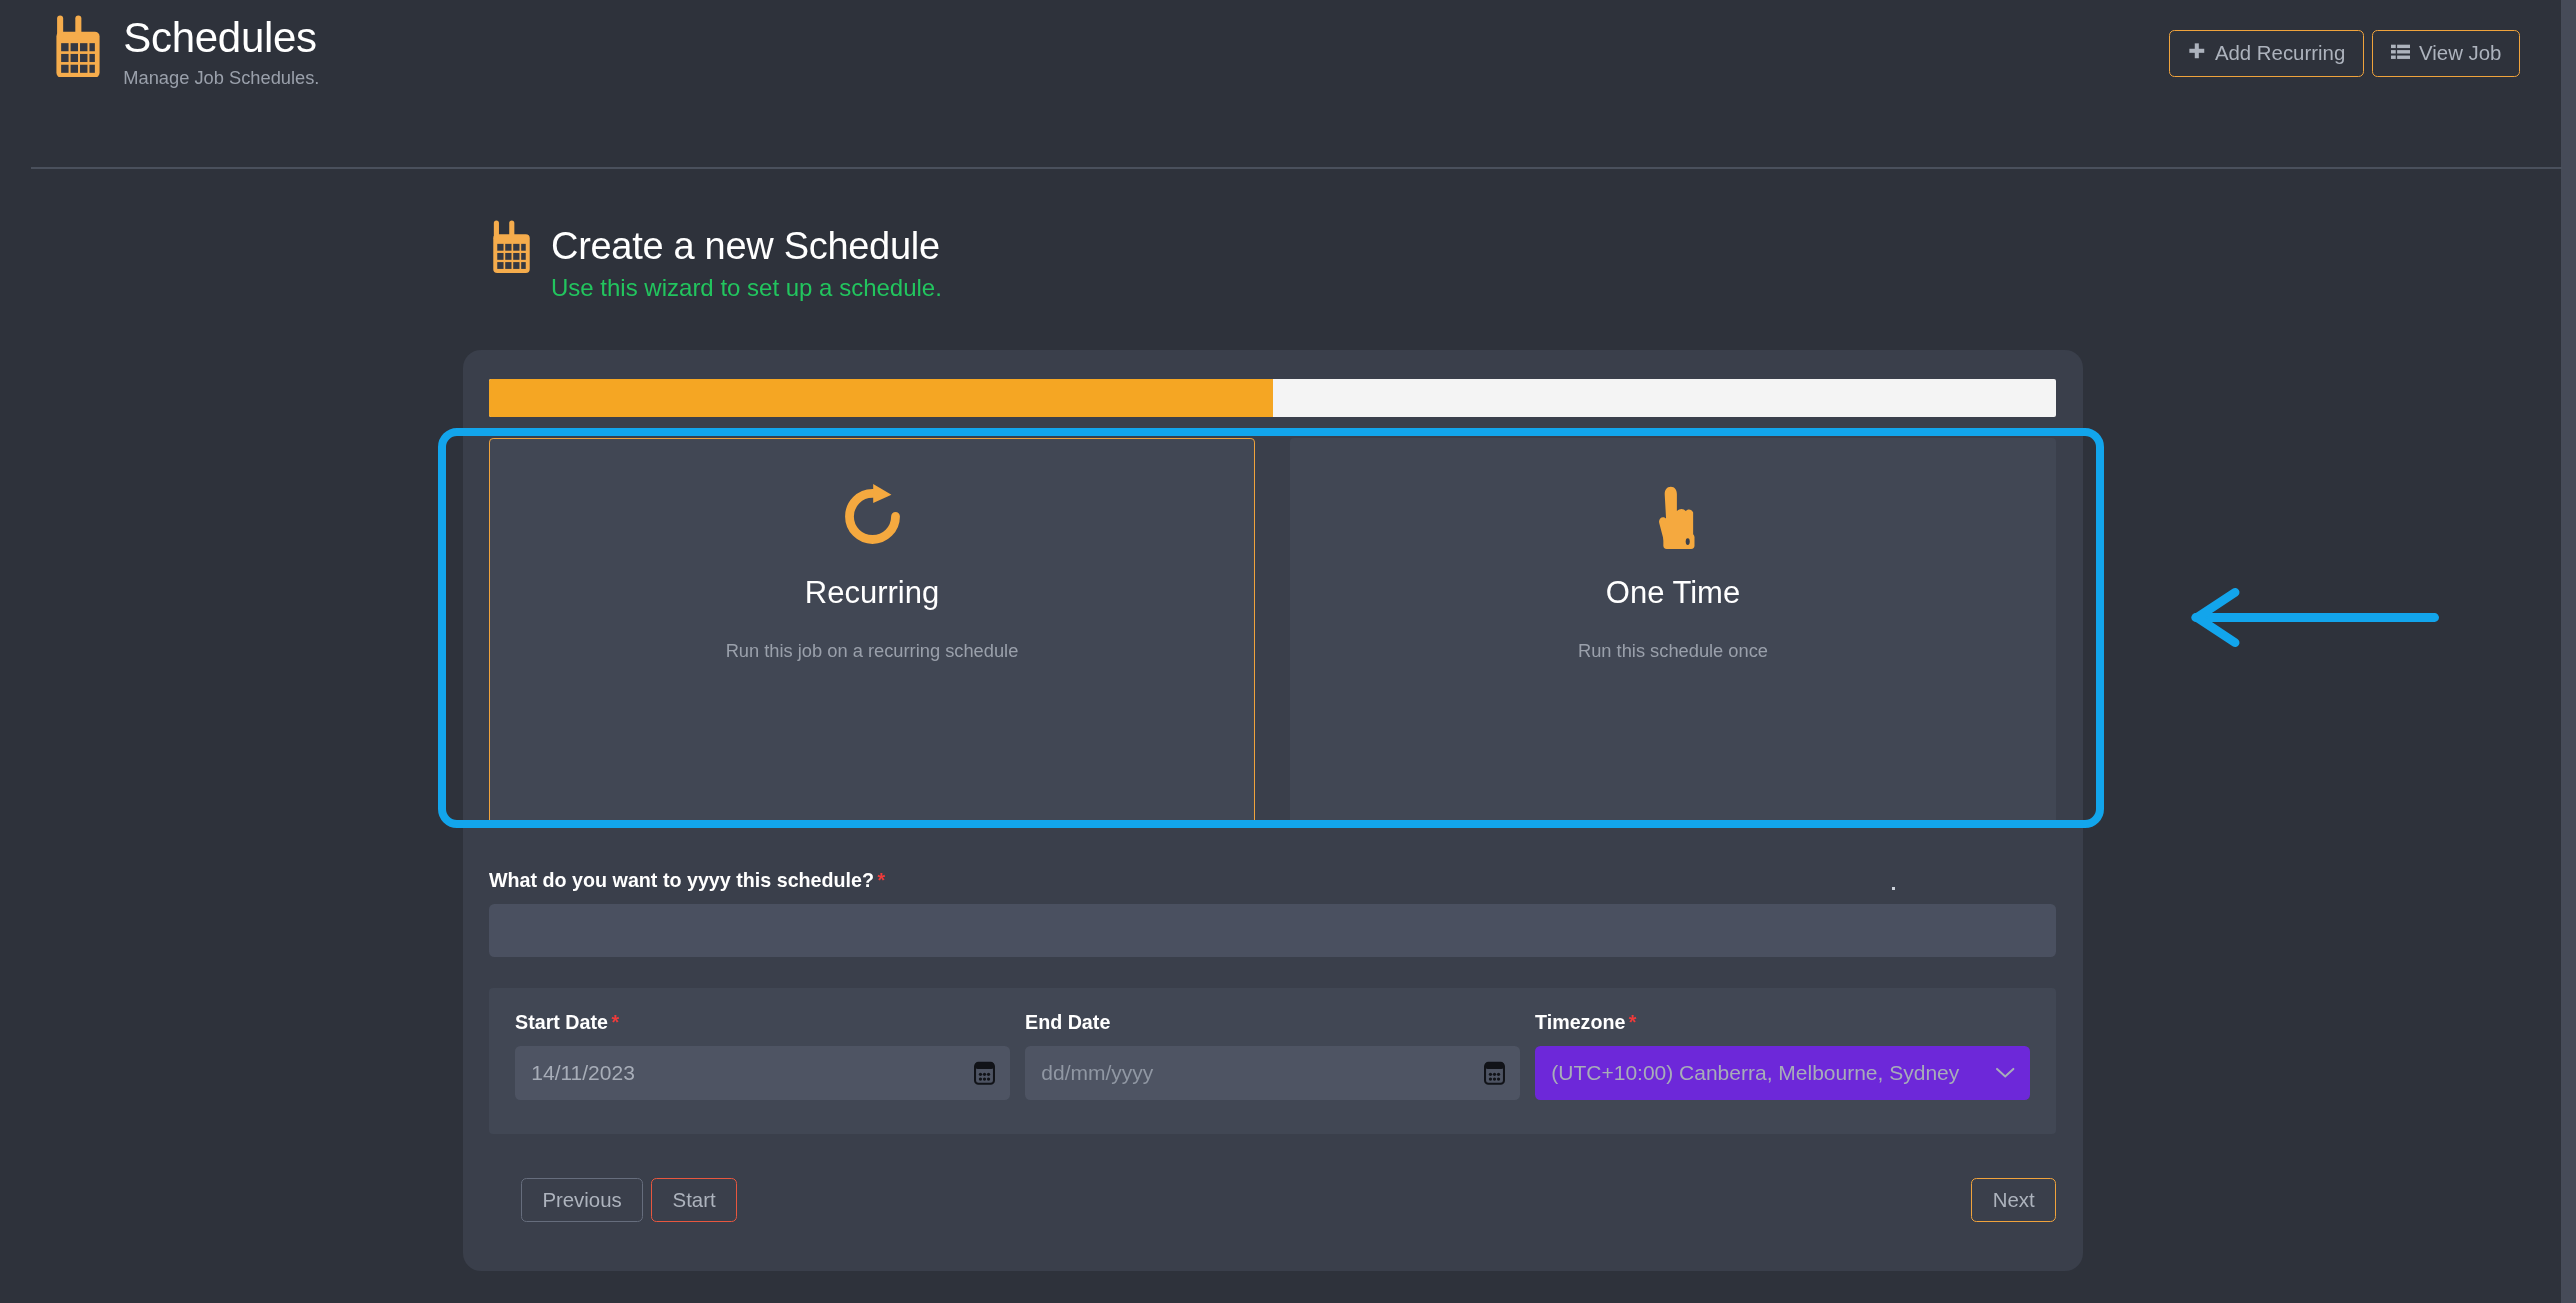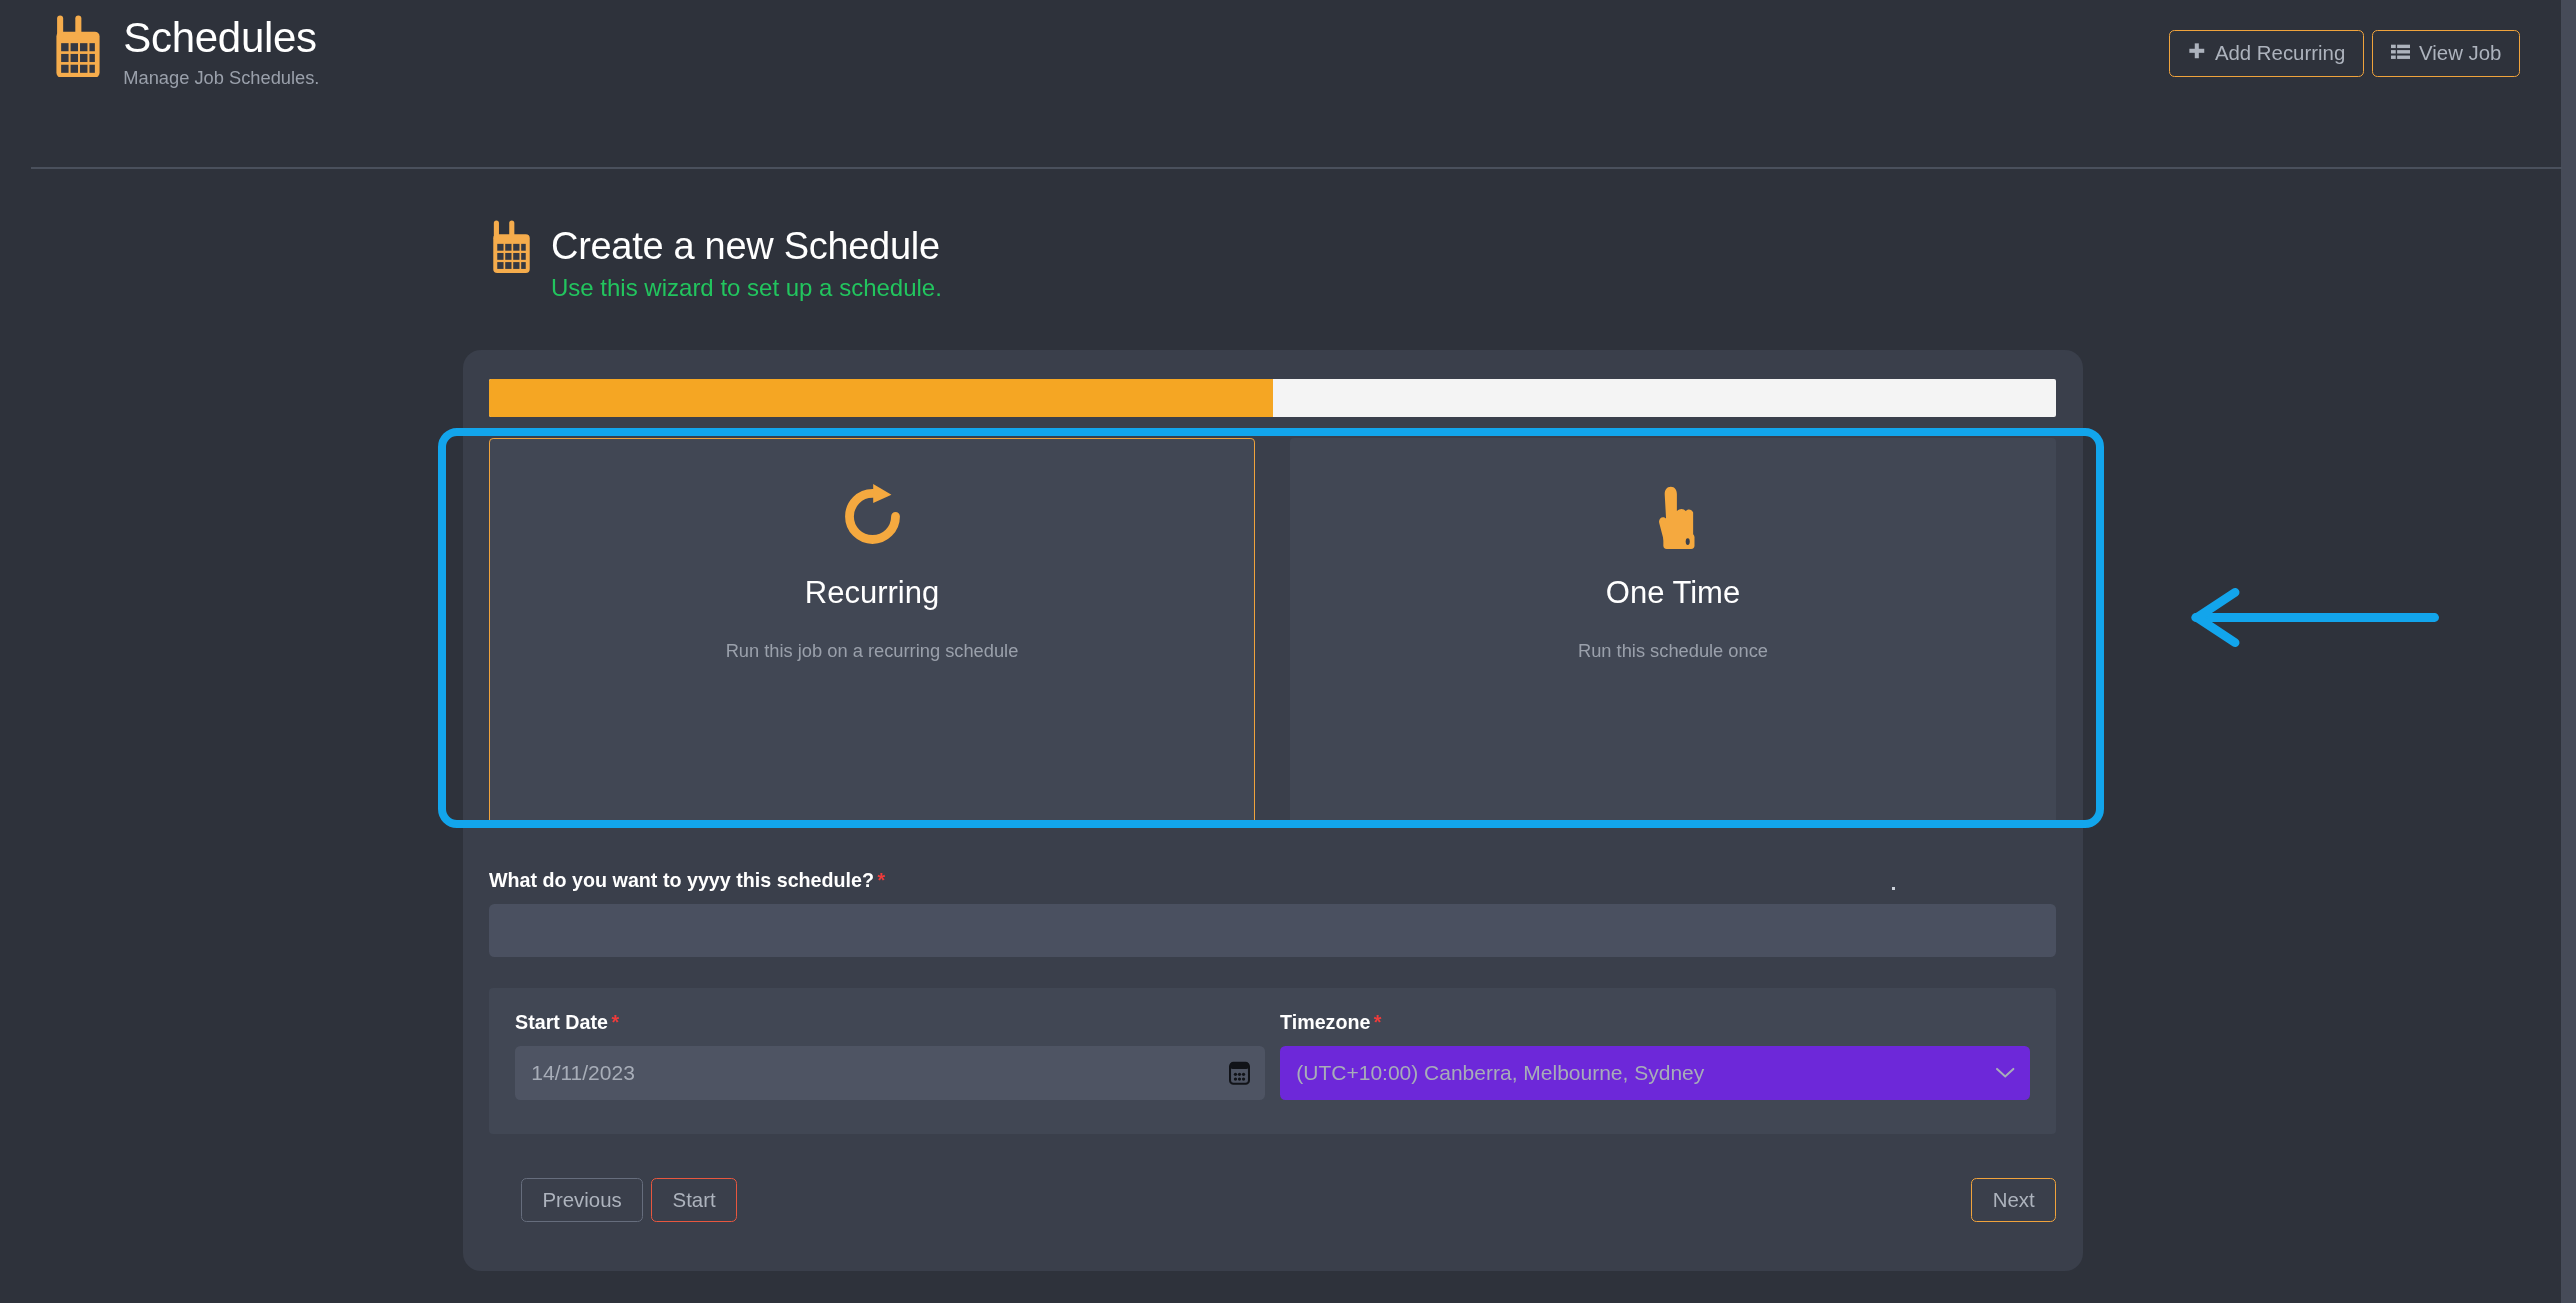--- a/index.html
+++ b/index.html
@@ -430,6 +430,28 @@
     </div>
   </div>
 
+  <div class="date-col">
+    <div class="date-label">
+      <span>End Date</span><span class="req"></span>
+    </div>
+    <div class="input-wrap">
+      <input class="date-input" type="text" placeholder="dd/mm/yyyy" style="">
+      <span class="picker-icon">
+        <svg width="23" height="26" viewBox="0 0 34 38">
+          <rect x="3" y="4" width="28" height="31" rx="5" fill="none" stroke="#111318" stroke-width="3"></rect>
+          <rect x="3" y="4" width="28" height="9" rx="4" fill="#111318"></rect>
+          <g fill="#111318">
+            <circle cx="11" cy="21" r="2.4"></circle>
+              <circle cx="17" cy="21" r="2.4"></circle>
+              <circle cx="23" cy="21" r="2.4"></circle>
+            <circle cx="11" cy="28" r="2.4"></circle>
+              <circle cx="17" cy="28" r="2.4"></circle>
+              <circle cx="23" cy="28" r="2.4"></circle>
+          </g>
+        </svg>
+      </span>
+    </div>
+  </div>
 
   <div class="date-col">
     <div class="date-label">

